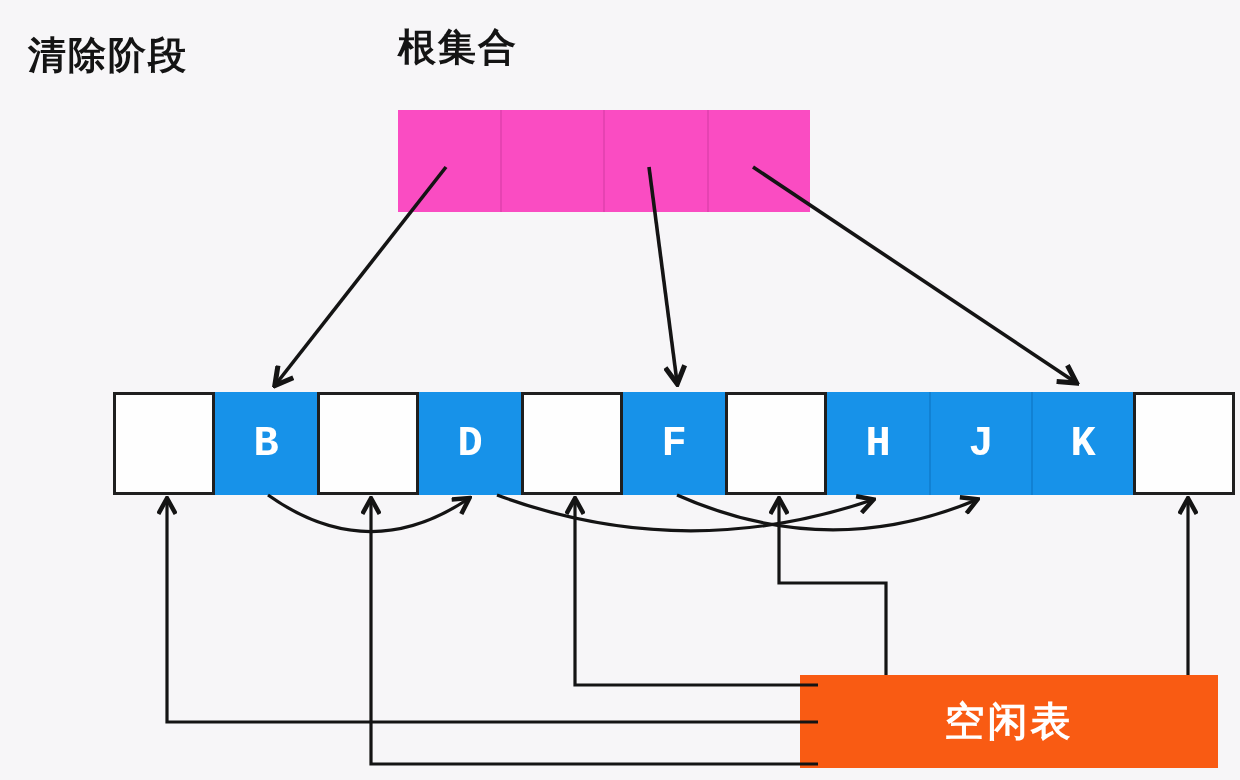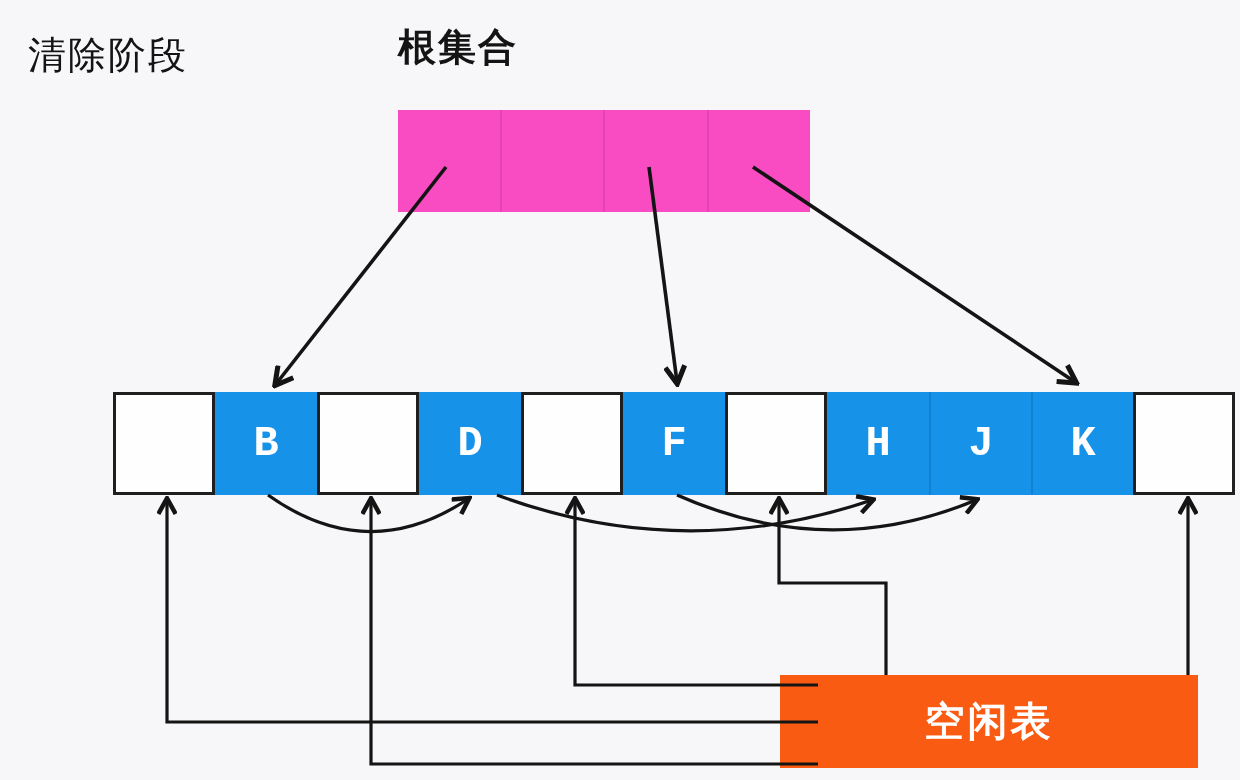--- a/index.html
+++ b/index.html
@@ -15,7 +15,7 @@
   }
   .page-title{
     position:absolute;left:28px;top:30px;
-    font-size:38px;font-weight:normal;color:#141414;
+    font-size:38px;font-weight:bold;color:#141414;
     letter-spacing:2px;
   }
   .root-label{

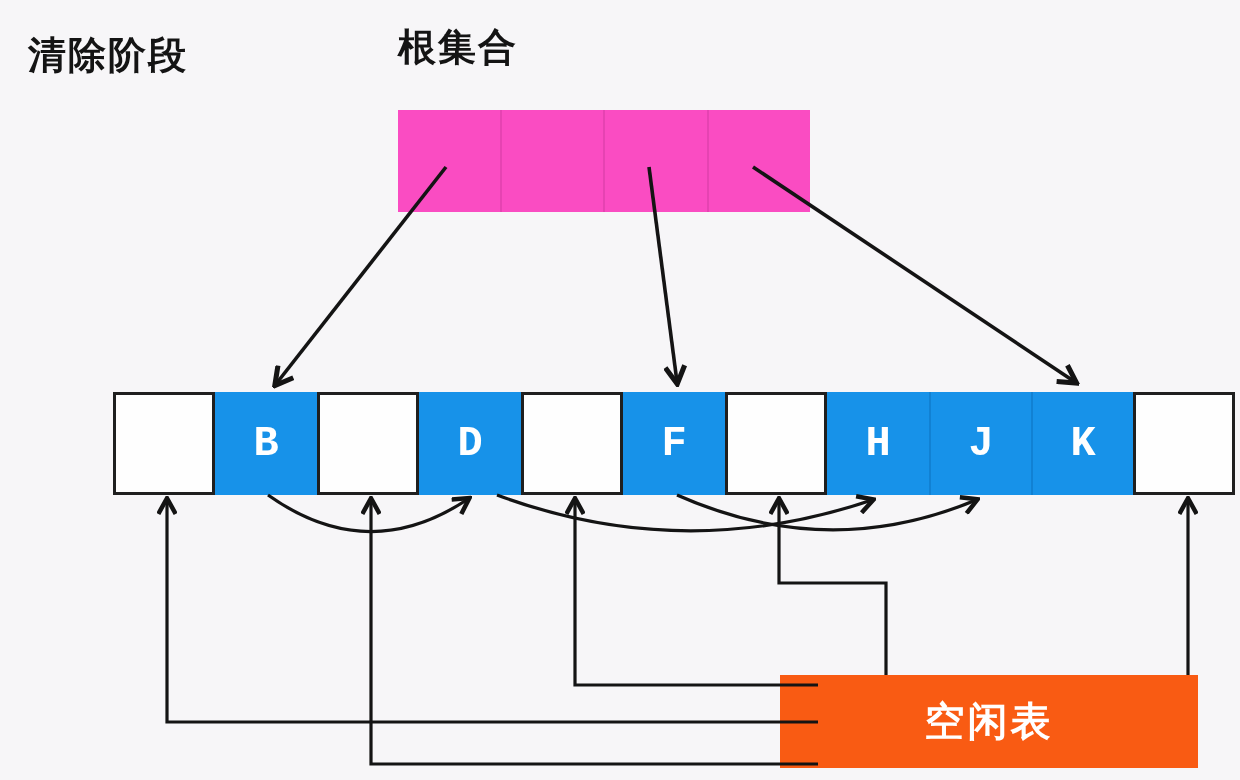--- a/index.html
+++ b/index.html
@@ -53,7 +53,7 @@
     border-left:2px solid #1181d3;
   }
   .freelist-box{
-    position:absolute;left:780px;top:675px;width:418px;height:93px;
+    position:absolute;left:800px;top:675px;width:418px;height:93px;
     background:#f95b13;
     display:flex;align-items:center;justify-content:center;
     font-size:40px;font-weight:bold;color:#ffffff;

